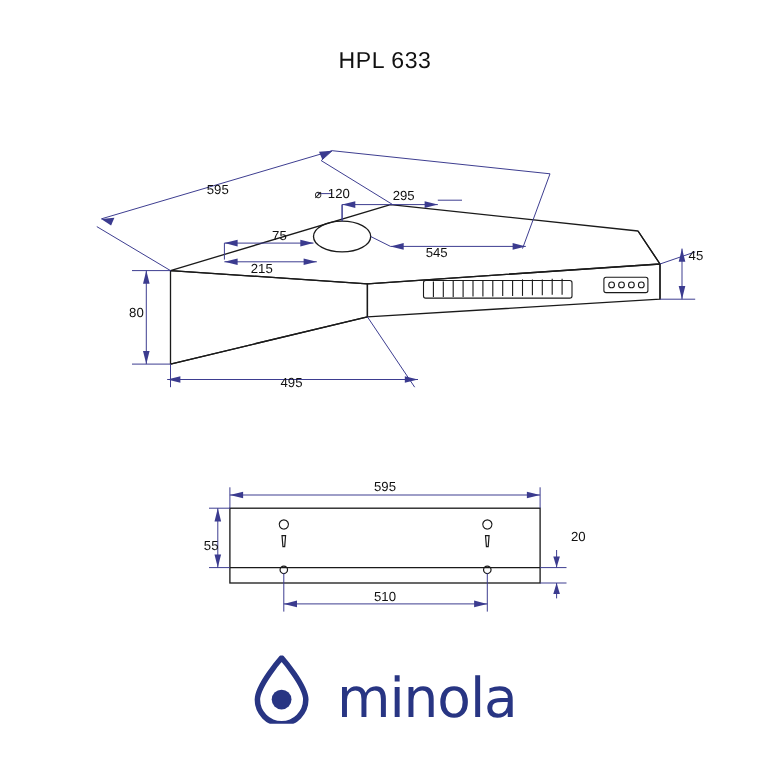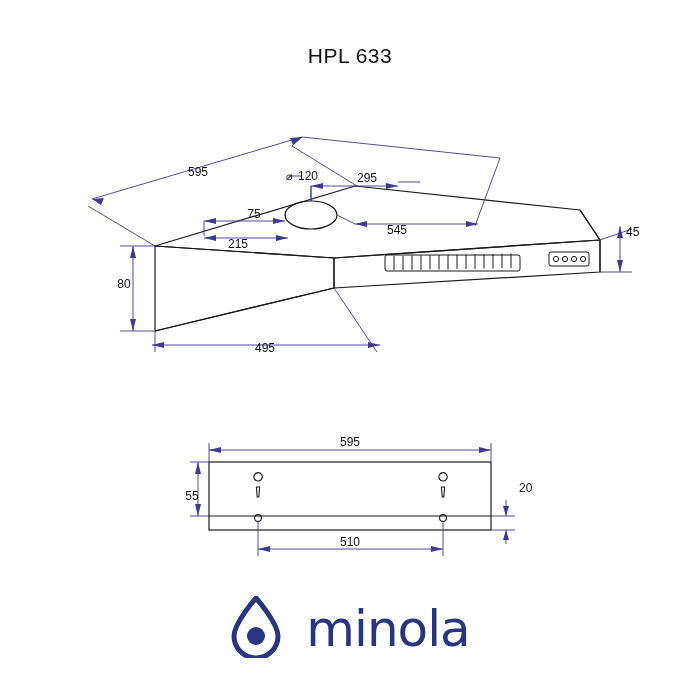--- a/index.html
+++ b/index.html
@@ -44,7 +44,7 @@
   }
   .brandrow {
     display: inline-flex;
-    align-items: center;
+    align-items: flex-end;
     gap: 24px;
   }
   .brandname {

